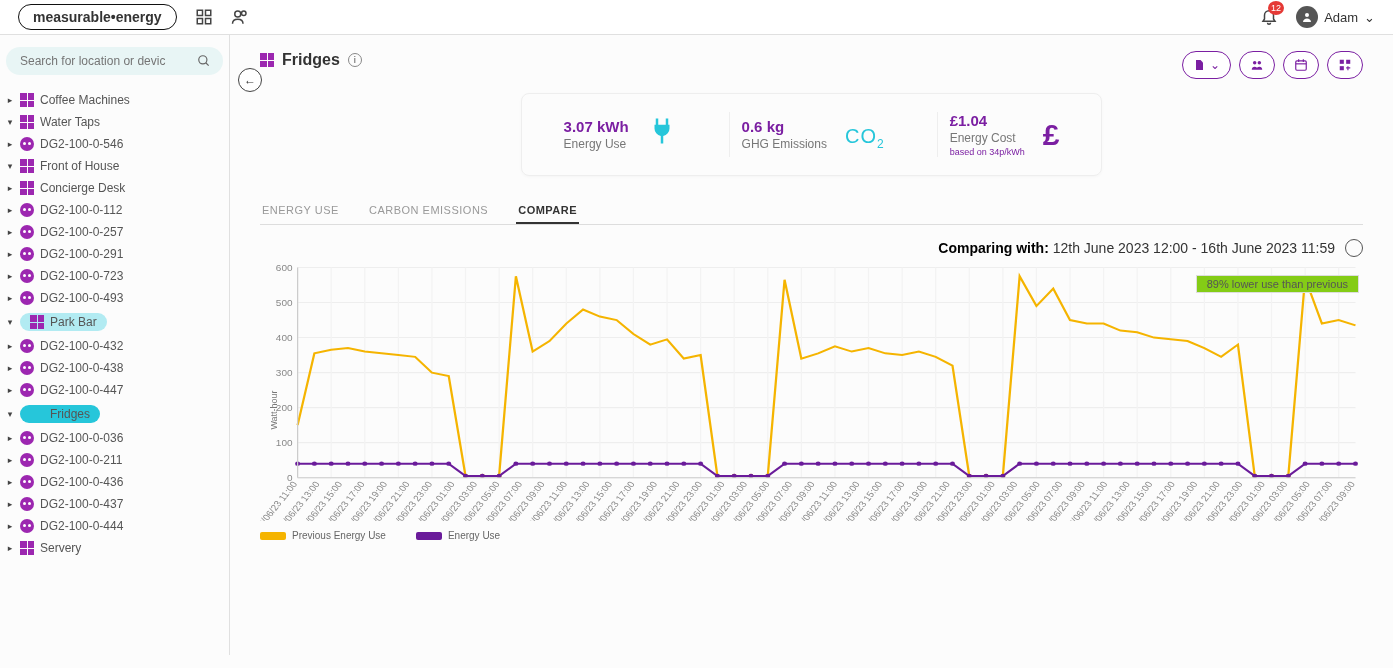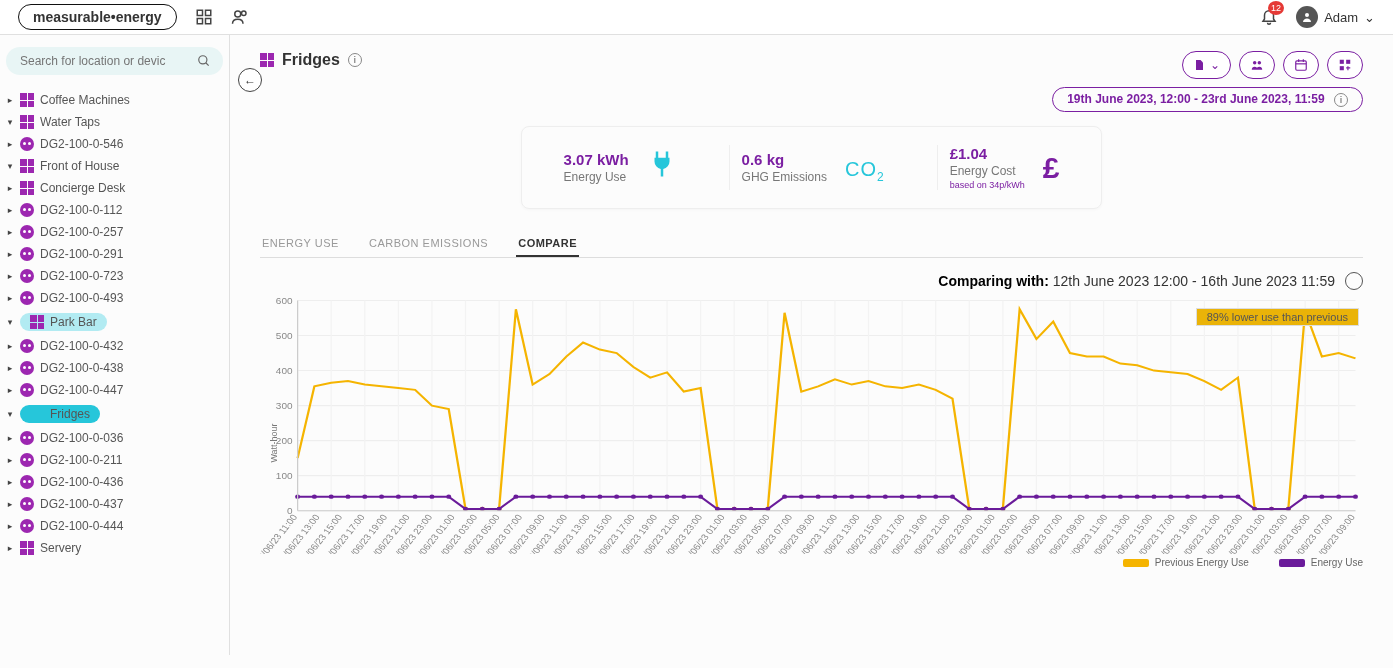--- a/index.html
+++ b/index.html
@@ -321,10 +321,6 @@
                 <path d="M17 14v7M14 17h7" stroke="currentColor" stroke-width="2" fill="none"></path>
               </svg>
           </div>
-        </div>
-        <div class="date-pill">
-          <span>19th June 2023, 12:00 - 23rd June 2023, 11:59</span>
-          <span class="info-circ" style="margin-left:6px">i</span>
         </div>
       </div>
     </div>

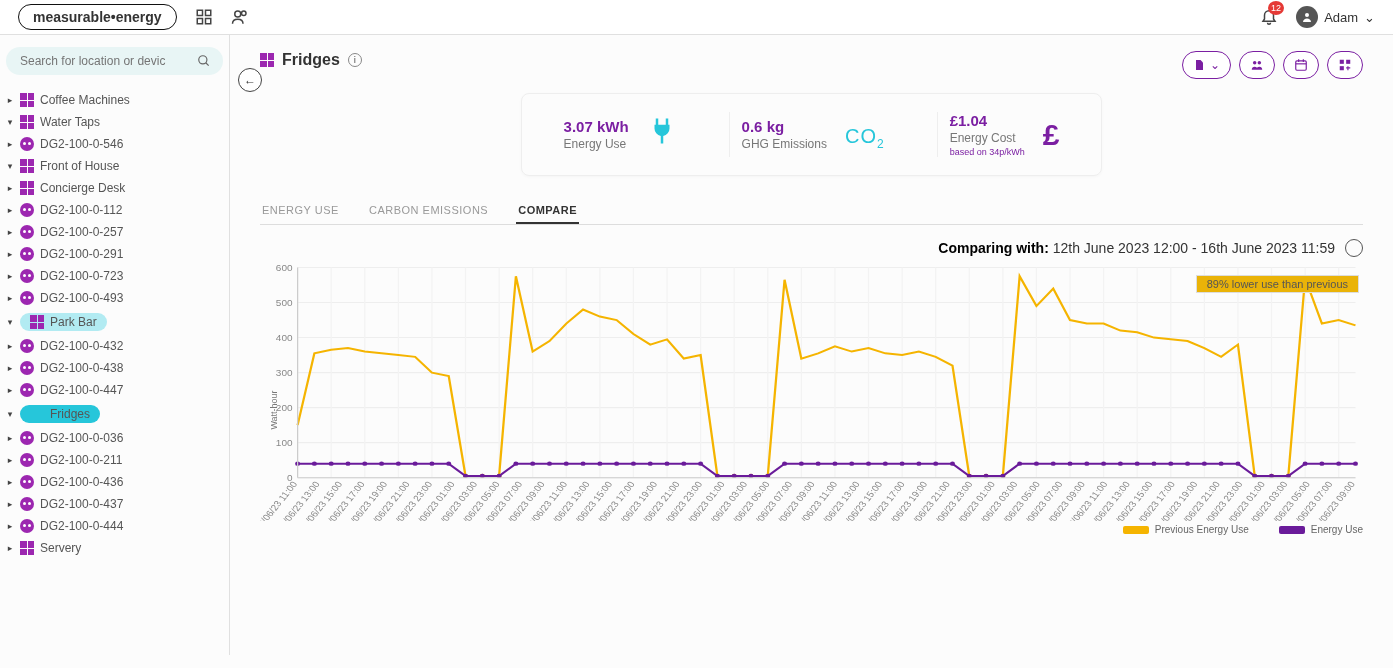--- a/index.html
+++ b/index.html
@@ -74,7 +74,7 @@
   .hist-icon{width:18px;height:18px;border:1.5px solid #555;border-radius:50%;display:inline-block;position:relative}
   
   .chart-wrap{position:relative;height:300px}
-  .chart-note{position:absolute;right:4px;top:14px;background:#eab308;border:1px solid #ddd;padding:2px 10px;font-size:11px;color:#555;z-index:2}
+  .chart-note{position:absolute;right:4px;top:14px;background:#84cc16;border:1px solid #ddd;padding:2px 10px;font-size:11px;color:#555;z-index:2}
   .ylab{position:absolute;left:-6px;top:48%;transform:rotate(-90deg);font-size:9px;color:#777}
   svg.chart{width:100%;height:260px}
   .xlabels{font-size:8px;color:#777}

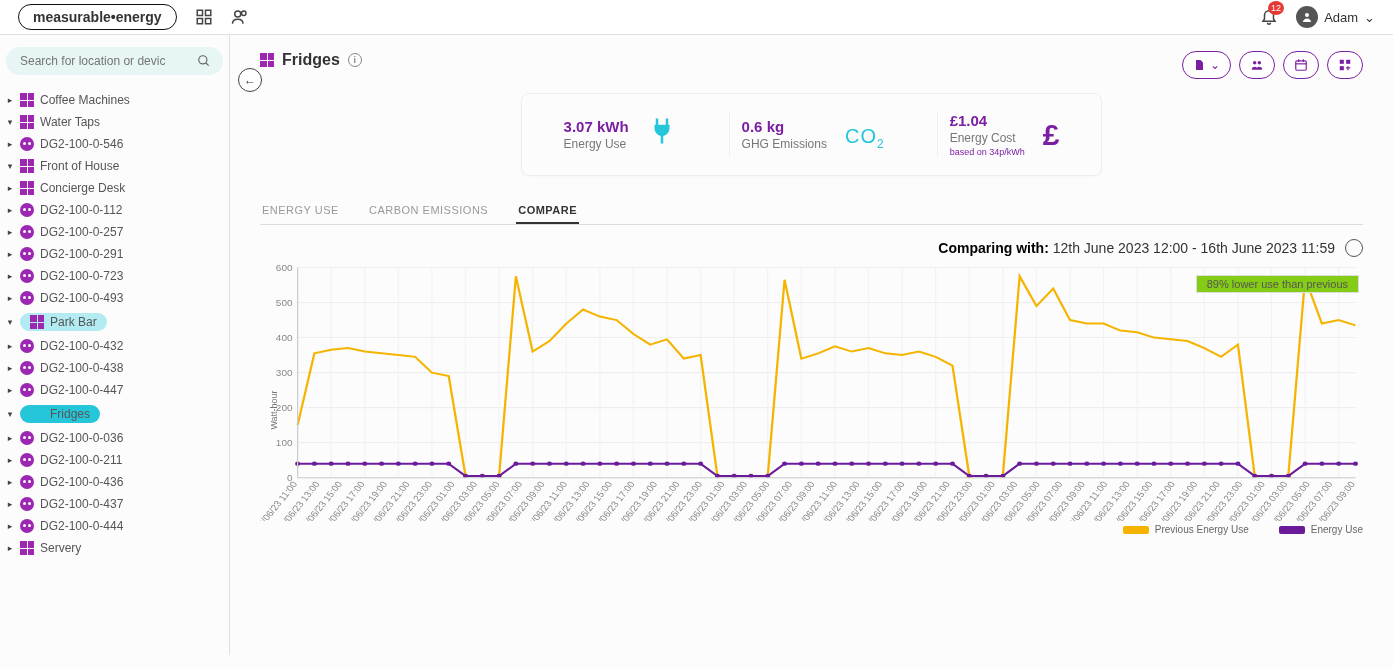--- a/index.html
+++ b/index.html
@@ -78,7 +78,7 @@
   .ylab{position:absolute;left:-6px;top:48%;transform:rotate(-90deg);font-size:9px;color:#777}
   svg.chart{width:100%;height:260px}
   .xlabels{font-size:8px;color:#777}
-  .legend{display:flex;justify-content:flex-end;gap:30px;font-size:10px;color:#666;}
+  .legend{display:flex;justify-content:flex-start;gap:30px;font-size:10px;color:#666;margin-top:6px}
   .legend .sw{display:inline-block;width:26px;height:8px;border-radius:2px;vertical-align:middle;margin-right:6px}
 </style>
 </head>

